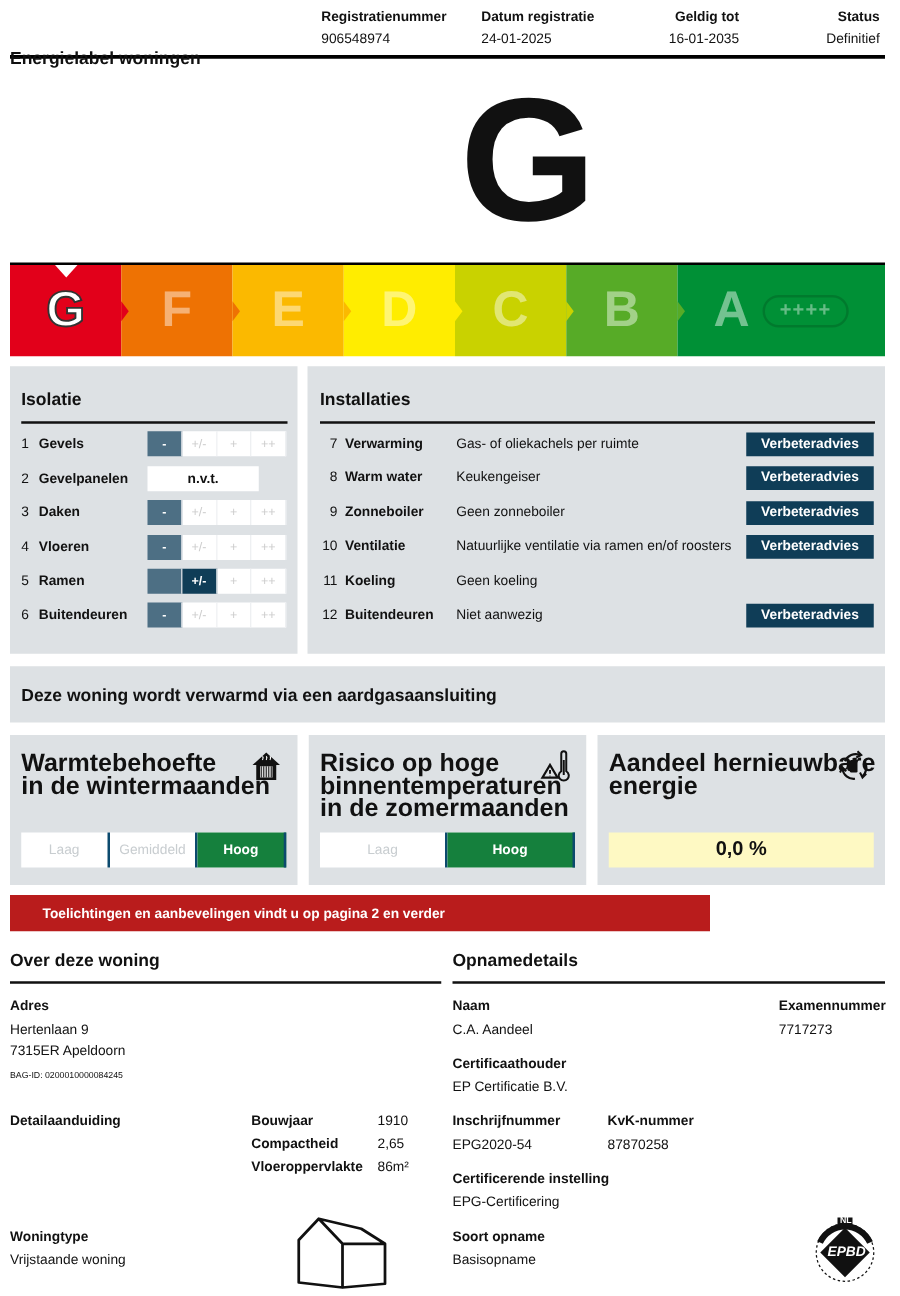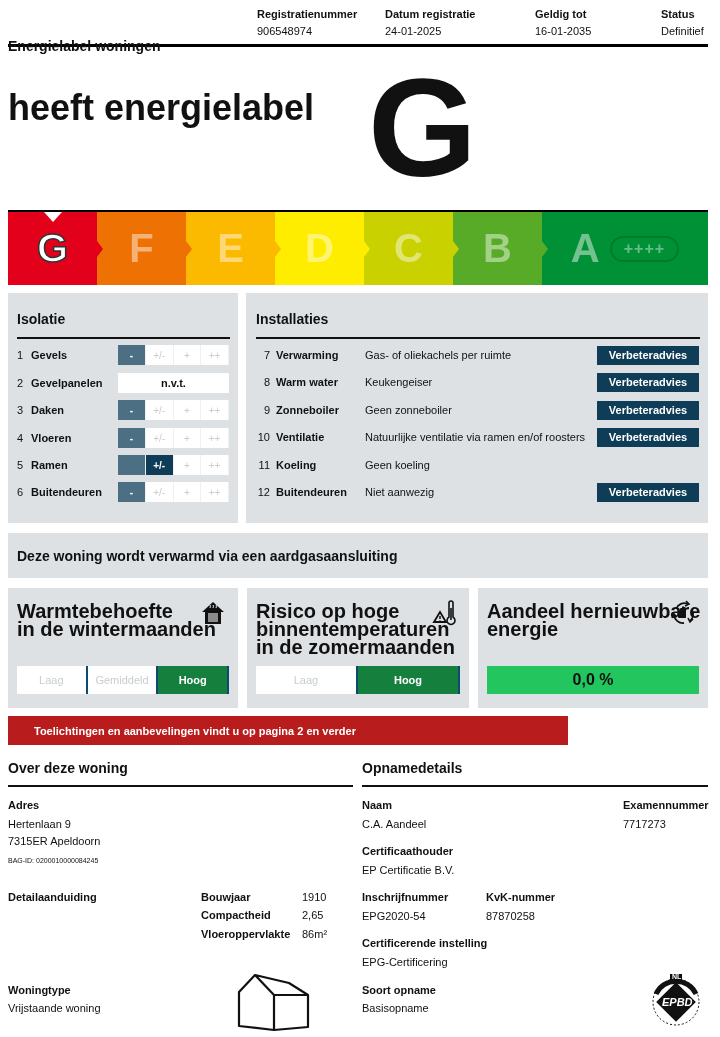--- a/index.html
+++ b/index.html
@@ -10,7 +10,7 @@
   .hdr { position: absolute; left: 8px; top: 0; width: 700px; height: 47px; border-bottom: 3px solid #000; }
   .hdr-title { position: absolute; left: 0; top: 14px; font-size: 14px; font-weight: bold; margin-top: 24px; }
   .hdr-col { position: absolute; top: 8px; font-size: 11px; }
-  .hdr-col .k { font-weight: bold; display: block; margin-bottom: 5px; }
+  .hdr-col .k { font-weight: bold; display: block; margin-bottom: 5px; text-align: right; }
   .hdr-col .v { display: block; }
 
   

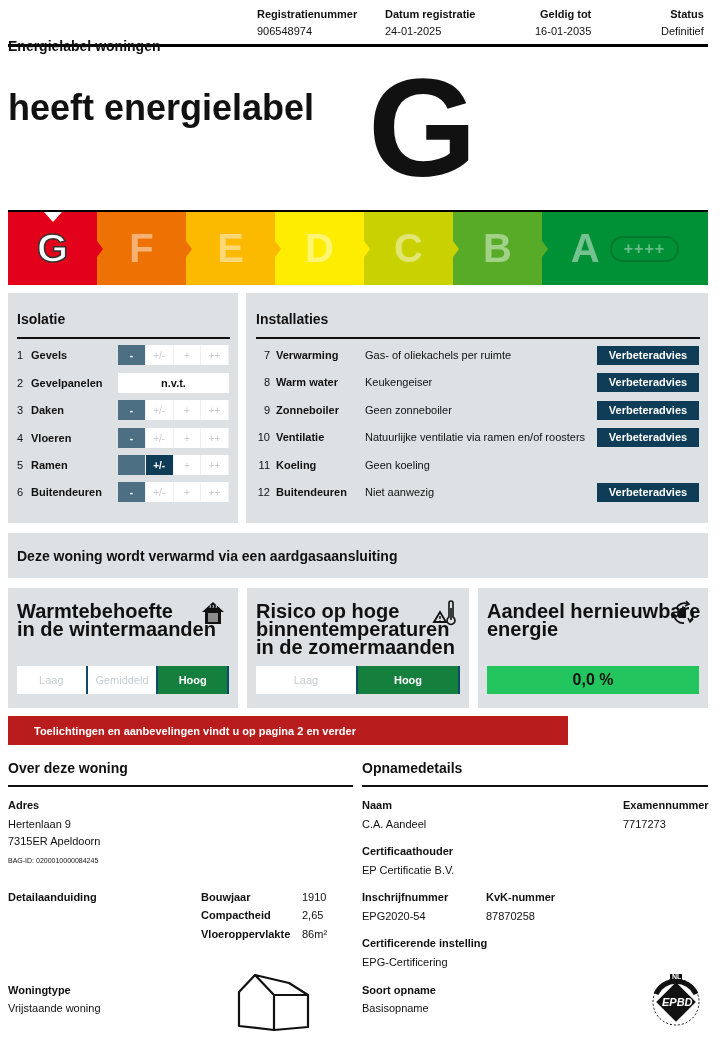--- a/index.html
+++ b/index.html
@@ -98,7 +98,6 @@
 </div>
 
 <div class="big-title">
-  <div>heeft energielabel</div>
 </div>
 <div class="big-label">G</div>
 

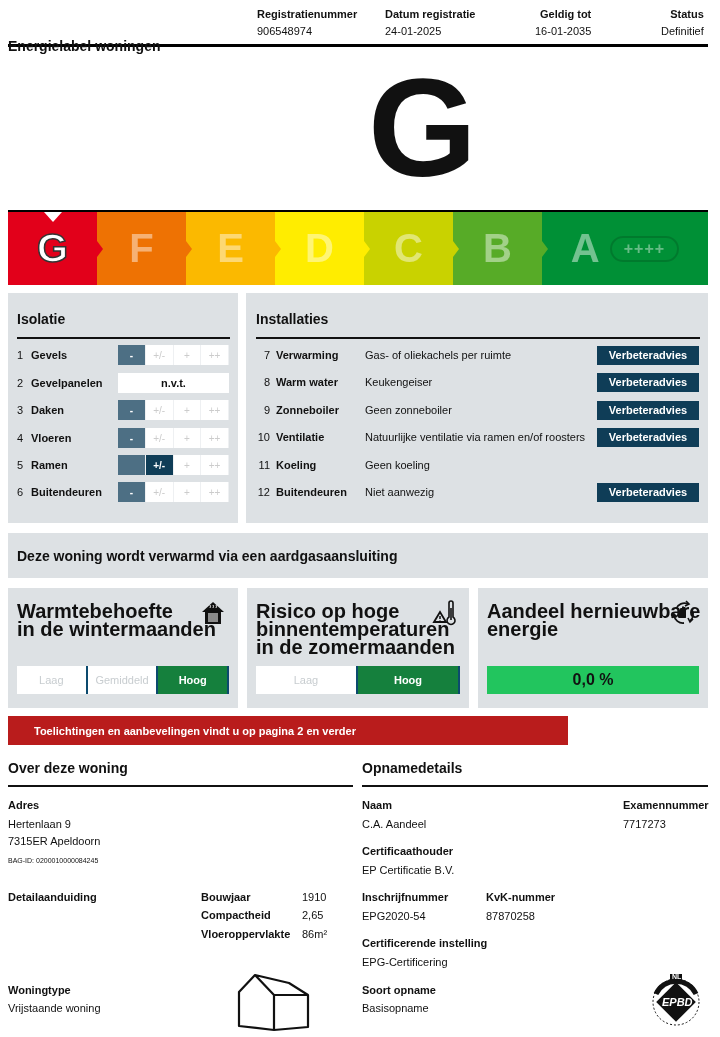--- a/index.html
+++ b/index.html
@@ -42,7 +42,7 @@
   .cell.on { background: #4d6f84; color: #fff; font-weight: bold; }
   .cell.fill { background: #4d6f84; }
   .cell.cur { background: #0f3d57; color: #fff; font-weight: bold; }
-  .nvt { width: 111px; height: 20px; background: #fff; font-size: 11px; font-weight: bold; display: flex; align-items: center; justify-content: center; }
+  .nvt { width: 89px; height: 20px; background: #fff; font-size: 11px; font-weight: bold; display: flex; align-items: center; justify-content: center; }
 
   .inst { left: 246px; top: 293px; width: 462px; height: 230px; }
   .inst h3 { position: absolute; left: 10px; top: 18px; }

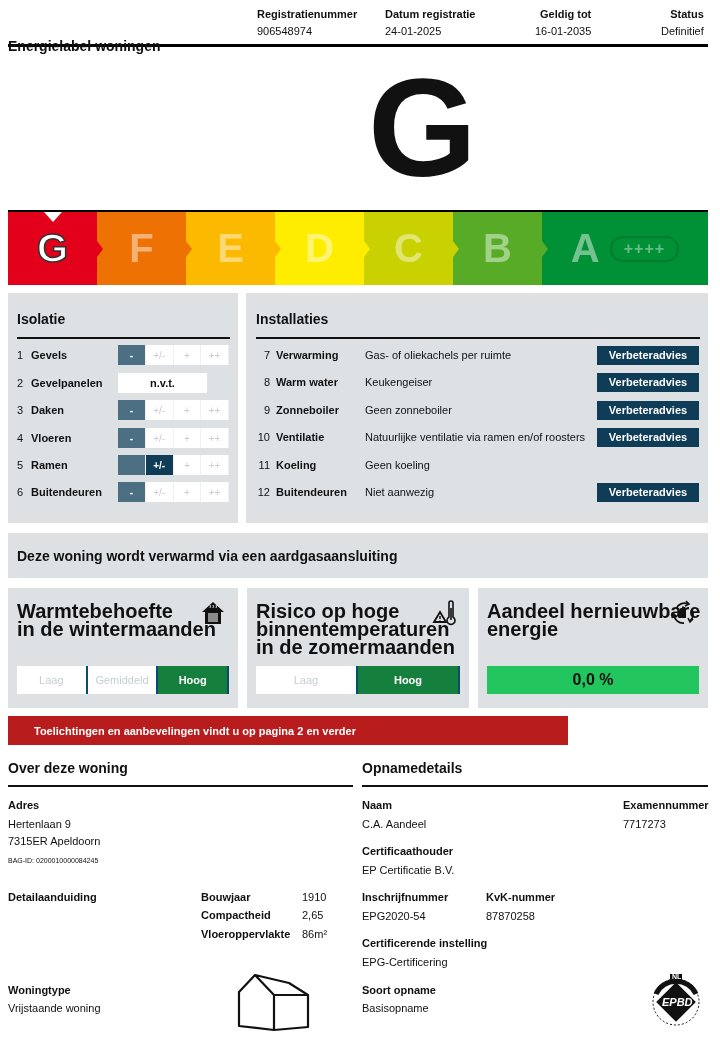--- a/index.html
+++ b/index.html
@@ -62,7 +62,7 @@
   .seg { position: absolute; left: 9px; right: 9px; top: 78px; height: 28px; display: flex; background: #fff; }
   .seg div { flex: 1; display: flex; align-items: center; justify-content: center; font-size: 11px; color: #c8cdd0; border-right: 2px solid #0c4a6e; }
   .seg div.on { background: #15803d; color: #fff; font-weight: bold; }
-  .pct { position: absolute; left: 9px; right: 9px; top: 78px; height: 28px; background: #22c55e; display: flex; align-items: center; justify-content: center; font-size: 16px; font-weight: bold; color: #111; }
+  .pct { position: absolute; left: 9px; right: 9px; top: 78px; height: 28px; background: #fef9c3; display: flex; align-items: center; justify-content: center; font-size: 16px; font-weight: bold; color: #111; }
 
   .note { position: absolute; left: 8px; top: 716px; width: 560px; height: 29px; background: #b91c1c; color: #fff; font-size: 11px; font-weight: bold; display: flex; align-items: center; padding-left: 26px; }
 

